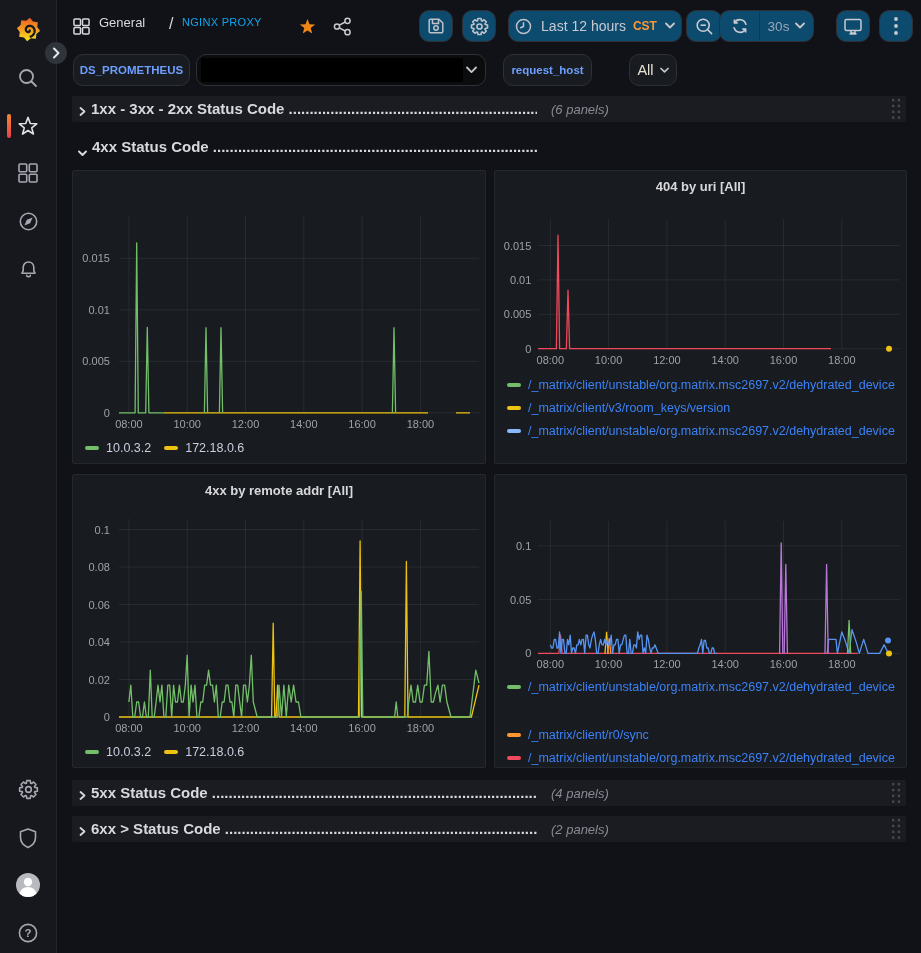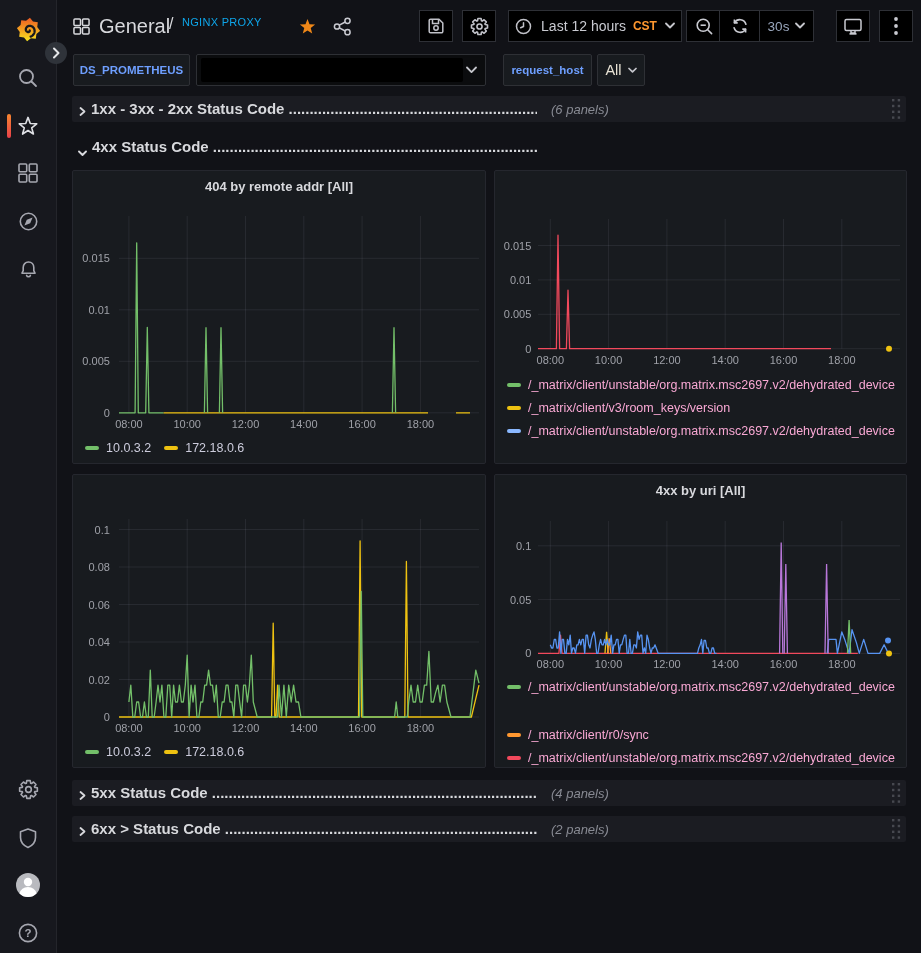--- a/index.html
+++ b/index.html
@@ -100,7 +100,7 @@
       <rect x="0.95" y="9.505" width="6.545" height="6.545" rx="1"></rect>
       <rect x="9.505" y="9.505" width="6.545" height="6.545" rx="1"></rect>
     </svg></div>
-<div style="position:absolute;left:99px;top:15px;font-size:20px;color:#d8d9dd;">General</div>
+<div style="position:absolute;left:99px;top:15px;font-size:13px;color:#d8d9dd;">General</div>
 <div style="position:absolute;left:169px;top:15px;font-size:16px;color:#d8d9dd;">/</div>
 <div style="position:absolute;left:182px;top:16px;font-size:11px;letter-spacing:0.3px;color:#0ea5e9;">NGINX PROXY</div>
 <div style="position:absolute;left:299px;top:18px;"><svg width="17" height="17" viewBox="0 0 17 17">

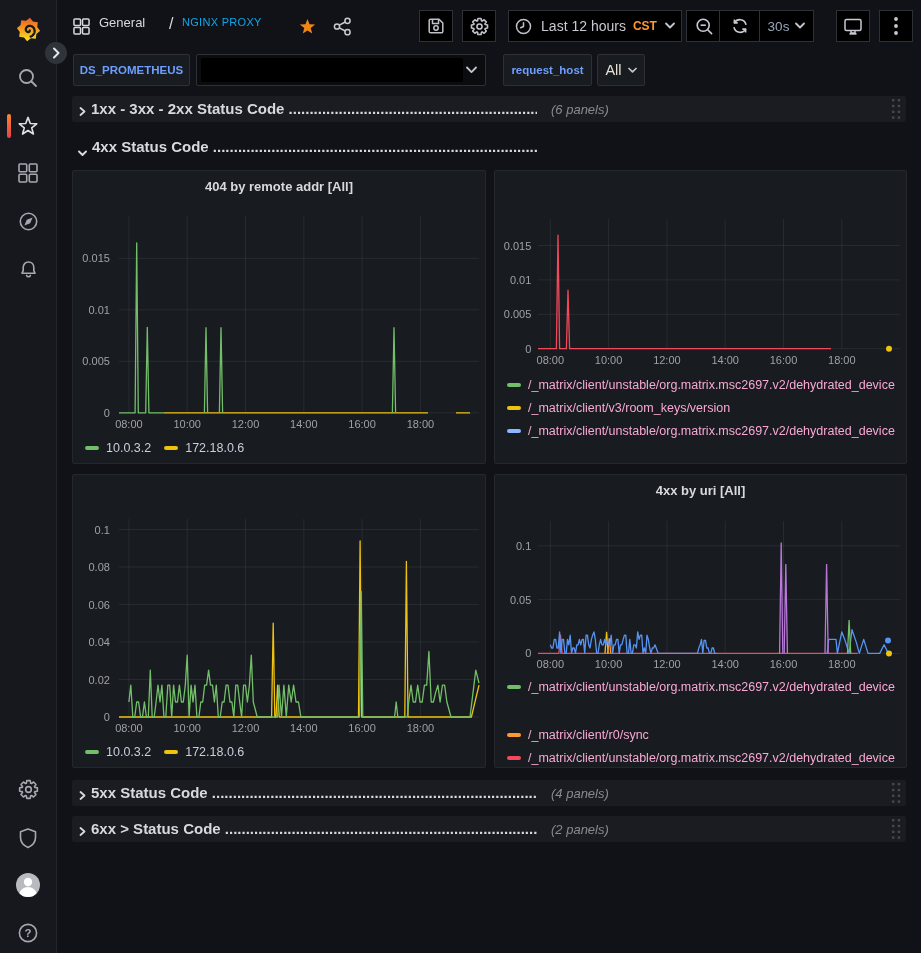--- a/index.html
+++ b/index.html
@@ -4,7 +4,7 @@
 body { width:921px; height:953px; background:#111217; font-family:"Liberation Sans",sans-serif; color:#ccccdc; overflow:hidden; position:relative; }
 .sidebar { position:absolute; left:0; top:0; width:57px; height:953px; background:#17181e; border-right:1px solid #24252b; z-index:5; }
 .sicon { position:absolute; left:0; width:56px; display:flex; justify-content:center; }
-.navbtn { position:absolute; top:10px; height:32px; background:#000000; border:1px solid #2e3036; border-radius:0; display:flex; align-items:center; justify-content:center; color:#c9cad1; }
+.navbtn { position:absolute; top:10px; height:32px; background:#0c4a6e; border:1px solid #2e3036; border-radius:10px; display:flex; align-items:center; justify-content:center; color:#c9cad1; }
 .vbox { position:absolute; top:54px; height:32px; background:#181b1f; border:1px solid #2e3035; border-radius:2px; display:flex; align-items:center; justify-content:center; }
 .rowbar { position:absolute; left:72px; width:834px; height:26px; background:#1b1c22; border-radius:2px; }
 .rowtitle { position:absolute; left:19px; top:4px; font-size:15px; font-weight:bold; color:#d8d9dd; white-space:nowrap; overflow:hidden; width:446px; }

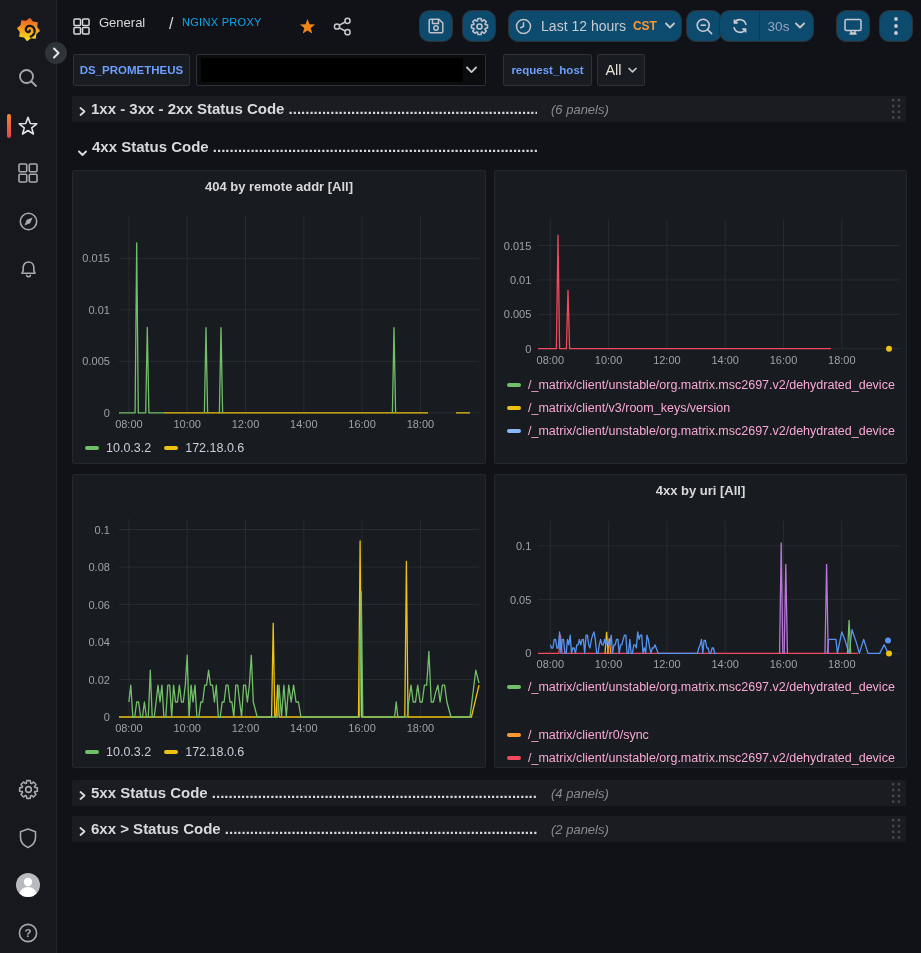--- a/index.html
+++ b/index.html
@@ -5,7 +5,7 @@
 .sidebar { position:absolute; left:0; top:0; width:57px; height:953px; background:#17181e; border-right:1px solid #24252b; z-index:5; }
 .sicon { position:absolute; left:0; width:56px; display:flex; justify-content:center; }
 .navbtn { position:absolute; top:10px; height:32px; background:#0c4a6e; border:1px solid #2e3036; border-radius:10px; display:flex; align-items:center; justify-content:center; color:#c9cad1; }
-.vbox { position:absolute; top:54px; height:32px; background:#181b1f; border:1px solid #2e3035; border-radius:2px; display:flex; align-items:center; justify-content:center; }
+.vbox { position:absolute; top:54px; height:32px; background:#181b1f; border:1px solid #2e3035; border-radius:10px; display:flex; align-items:center; justify-content:center; }
 .rowbar { position:absolute; left:72px; width:834px; height:26px; background:#1b1c22; border-radius:2px; }
 .rowtitle { position:absolute; left:19px; top:4px; font-size:15px; font-weight:bold; color:#d8d9dd; white-space:nowrap; overflow:hidden; width:446px; }
 .pcount { position:absolute; left:479px; top:6px; font-size:13px; font-style:italic; color:#888a93; }

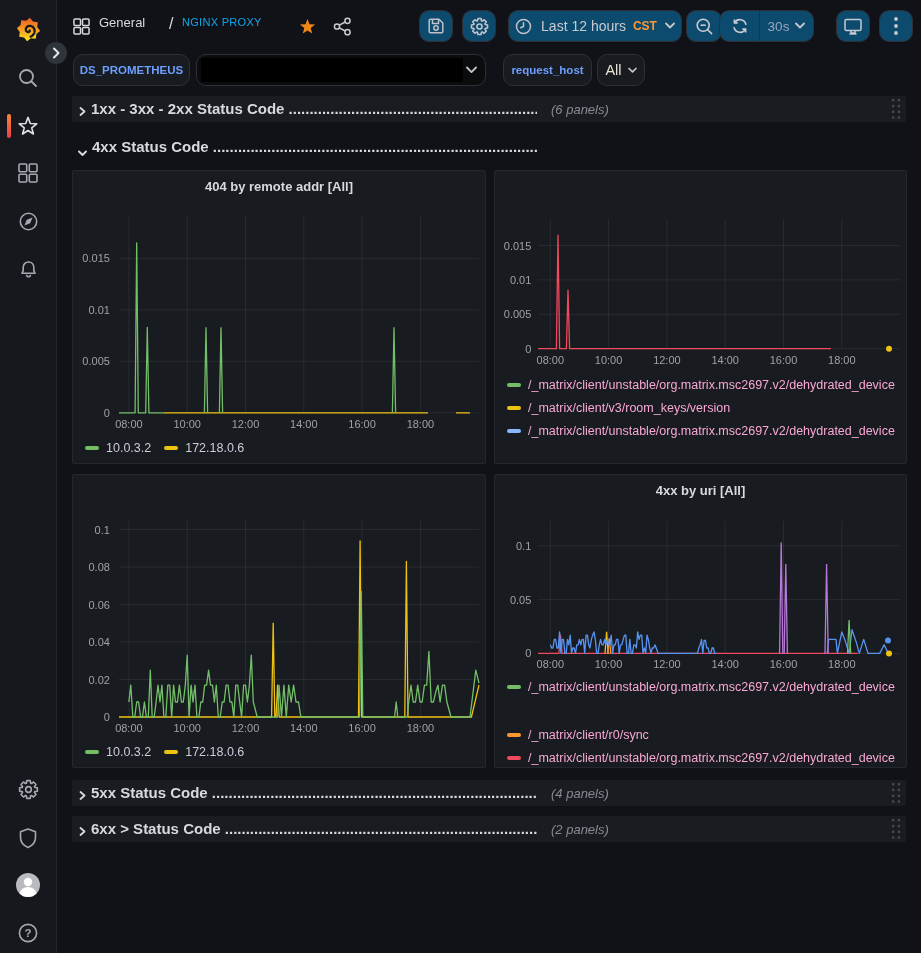--- a/index.html
+++ b/index.html
@@ -194,7 +194,7 @@
 <div class="vbox" style="left:503px;width:89px;">
     <span style="font-size:11.5px;font-weight:bold;color:#6e9fff;">request_host</span>
   </div>
-<div class="vbox" style="left:597px;width:48px;">
+<div class="vbox" style="left:629px;width:48px;">
     <span style="font-size:14.5px;color:#e8e2d4;margin-right:6px;">All</span>
     <svg width="9" height="7" viewBox="0 0 9 7" fill="none" stroke="#c5c6cc" stroke-width="1.7" stroke-linecap="round" stroke-linejoin="round">
       <path d="M1 1.5 L4.5 4.95 L8 1.5"></path>

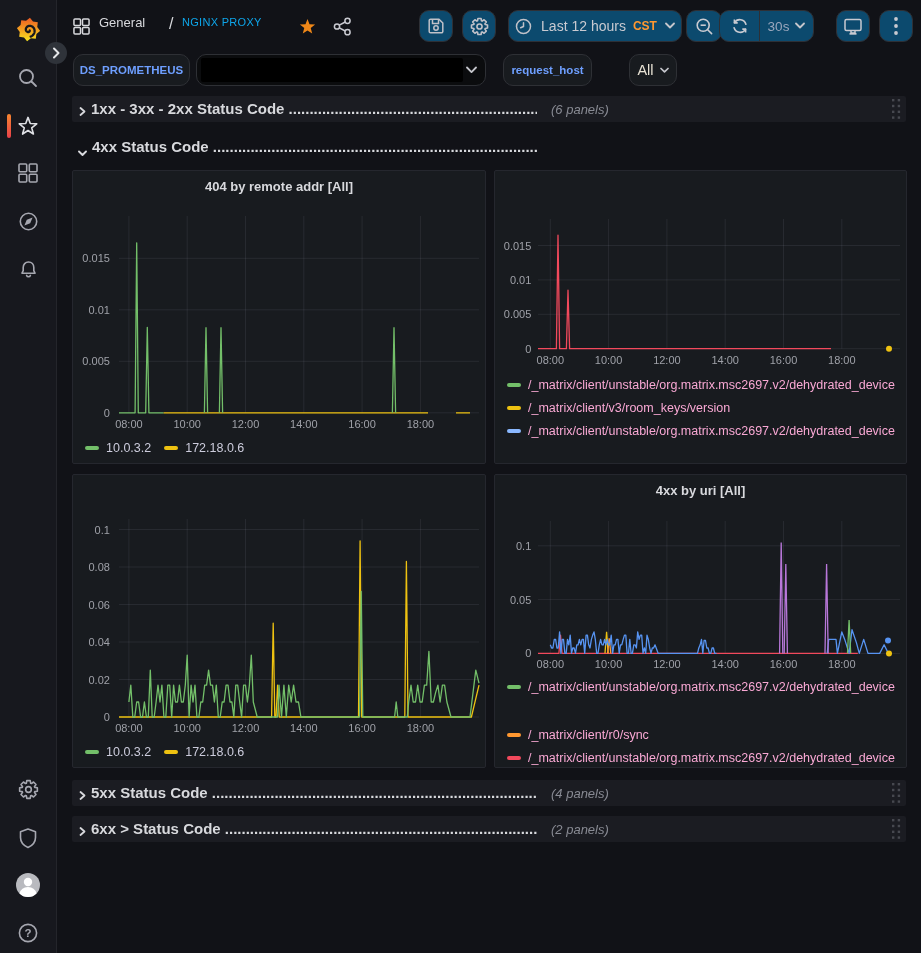--- a/index.html
+++ b/index.html
@@ -225,7 +225,6 @@
 <div style="position:absolute;left:92px;top:138px;font-size:15px;font-weight:bold;color:#d8d9dd;white-space:nowrap;overflow:hidden;width:447px;">4xx Status Code ..............................................................................................</div>
 
 <div class="panel" style="left:72px;top:170px;">
-  <div class="ptitle">404 by remote addr [All]</div>
   <svg width="412" height="292" style="position:absolute;left:0;top:0">
 <style>.ax{font:11px "Liberation Sans",sans-serif;fill:#9fa1a8;}</style>
 <line x1="46" y1="241.8" x2="406" y2="241.8" stroke="rgba(204,204,220,0.09)"></line>

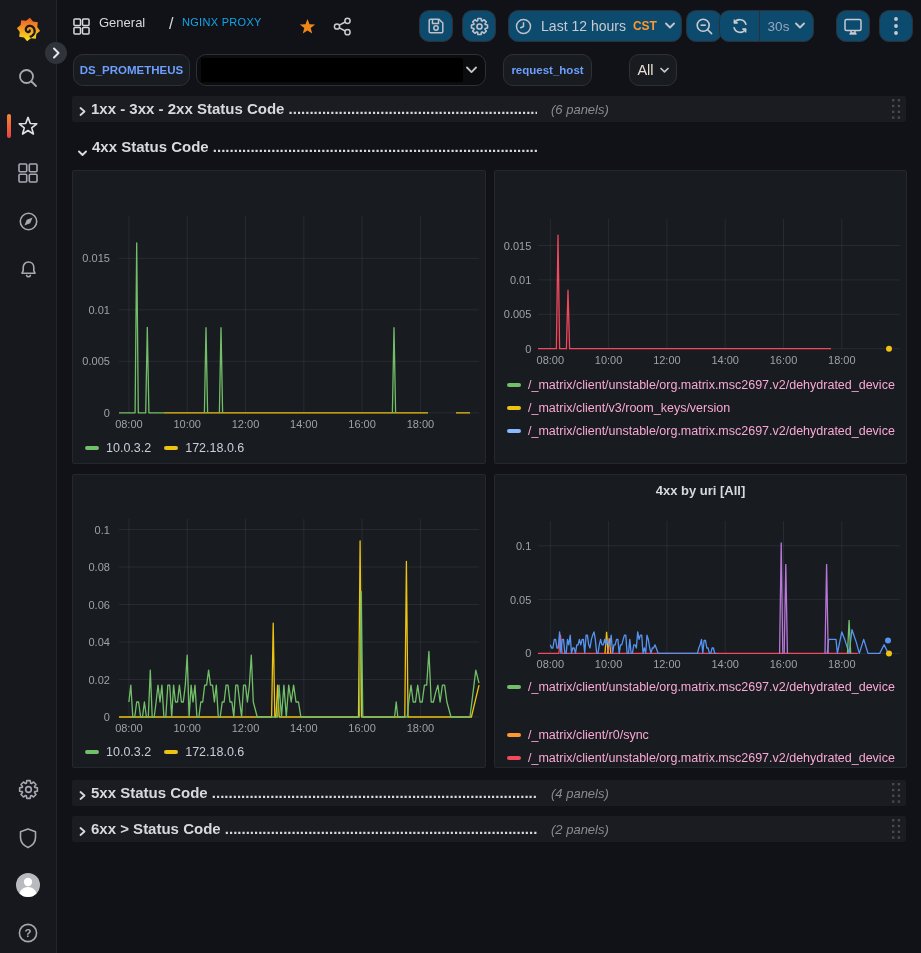--- a/index.html
+++ b/index.html
@@ -257,6 +257,7 @@
   <div class="leg1"><span class="li"><span class="dash" style="background:#73bf69"></span>10.0.3.2</span><span class="li"><span class="dash" style="background:#eec211"></span>172.18.0.6</span></div>
 </div>
 <div class="panel" style="left:494px;top:170px;width:413px;">
+  <div class="ptitle">404 by uri [All]</div>
   <svg width="411" height="292" style="position:absolute;left:0;top:0">
 <style>.ax{font:11px "Liberation Sans",sans-serif;fill:#9fa1a8;}</style>
 <line x1="43" y1="177.7" x2="405" y2="177.7" stroke="rgba(204,204,220,0.09)"></line>

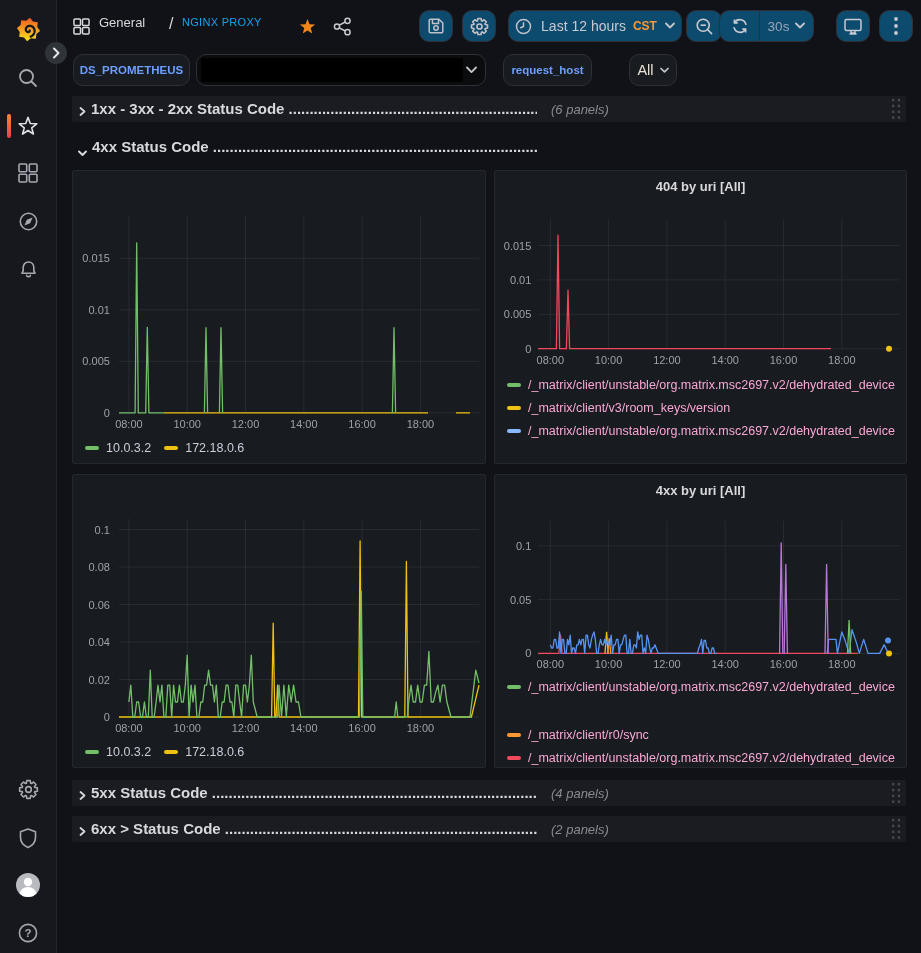--- a/index.html
+++ b/index.html
@@ -14,7 +14,7 @@
 .dash { display:inline-block; width:14px; height:4px; border-radius:2px; margin-right:7px; vertical-align:middle; position:relative; top:-1px; }
 .leg1 { position:absolute; left:12px; top:270px; font-size:12.5px; color:#ccccdc; }
 .leg1 .li { margin-right:13px; }
-.legrow { position:absolute; left:12px; font-size:12.5px; color:#f9a8d4; white-space:nowrap; }
+.legrow { position:absolute; left:12px; font-size:12.5px; color:#3b82f6; white-space:nowrap; }
 .legrow .li { margin-right:10px; }
 </style></head><body>
 

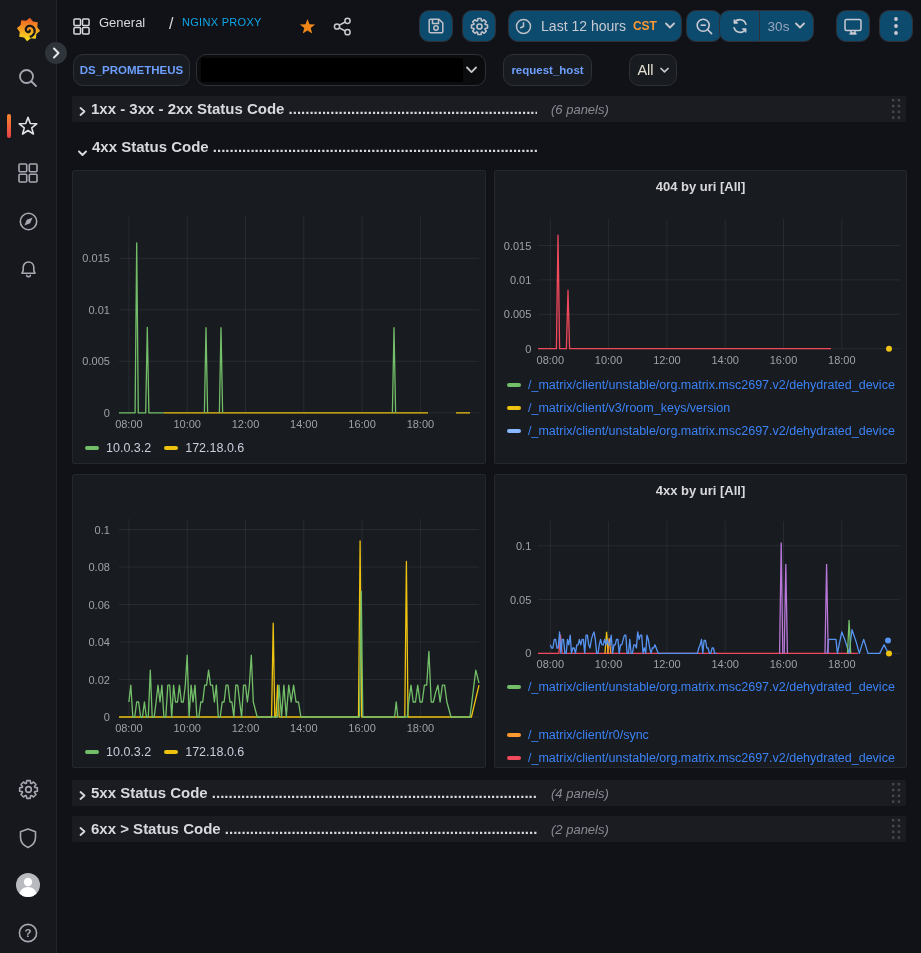--- a/index.html
+++ b/index.html
@@ -288,6 +288,7 @@
     <div class="legrow" style="top:253px"><span class="li"><span class="dash" style="background:#8ab8ff"></span>/_matrix/client/unstable/org.matrix.msc2697.v2/dehydrated_device</span></div>
 </div>
 <div class="panel" style="left:72px;top:474px;">
+  <div class="ptitle">4xx by remote addr [All]</div>
   <svg width="412" height="292" style="position:absolute;left:0;top:0">
 <style>.ax{font:11px "Liberation Sans",sans-serif;fill:#9fa1a8;}</style>
 <line x1="46" y1="242.0" x2="406" y2="242.0" stroke="rgba(204,204,220,0.09)"></line>

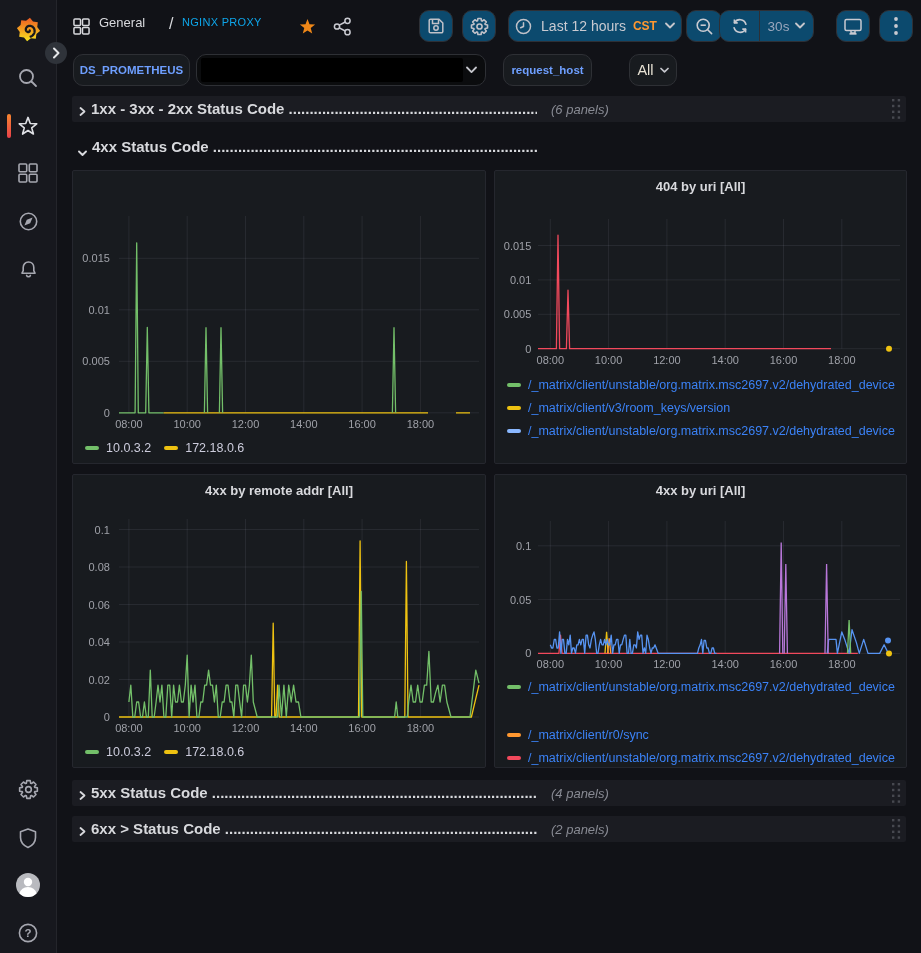--- a/index.html
+++ b/index.html
@@ -321,7 +321,6 @@
   <div class="leg1"><span class="li"><span class="dash" style="background:#73bf69"></span>10.0.3.2</span><span class="li"><span class="dash" style="background:#eec211"></span>172.18.0.6</span></div>
 </div>
 <div class="panel" style="left:494px;top:474px;width:413px;">
-  <div class="ptitle">4xx by uri [All]</div>
   <svg width="411" height="292" style="position:absolute;left:0;top:0">
 <style>.ax{font:11px "Liberation Sans",sans-serif;fill:#9fa1a8;}</style>
 <line x1="43" y1="178.4" x2="405" y2="178.4" stroke="rgba(204,204,220,0.09)"></line>

